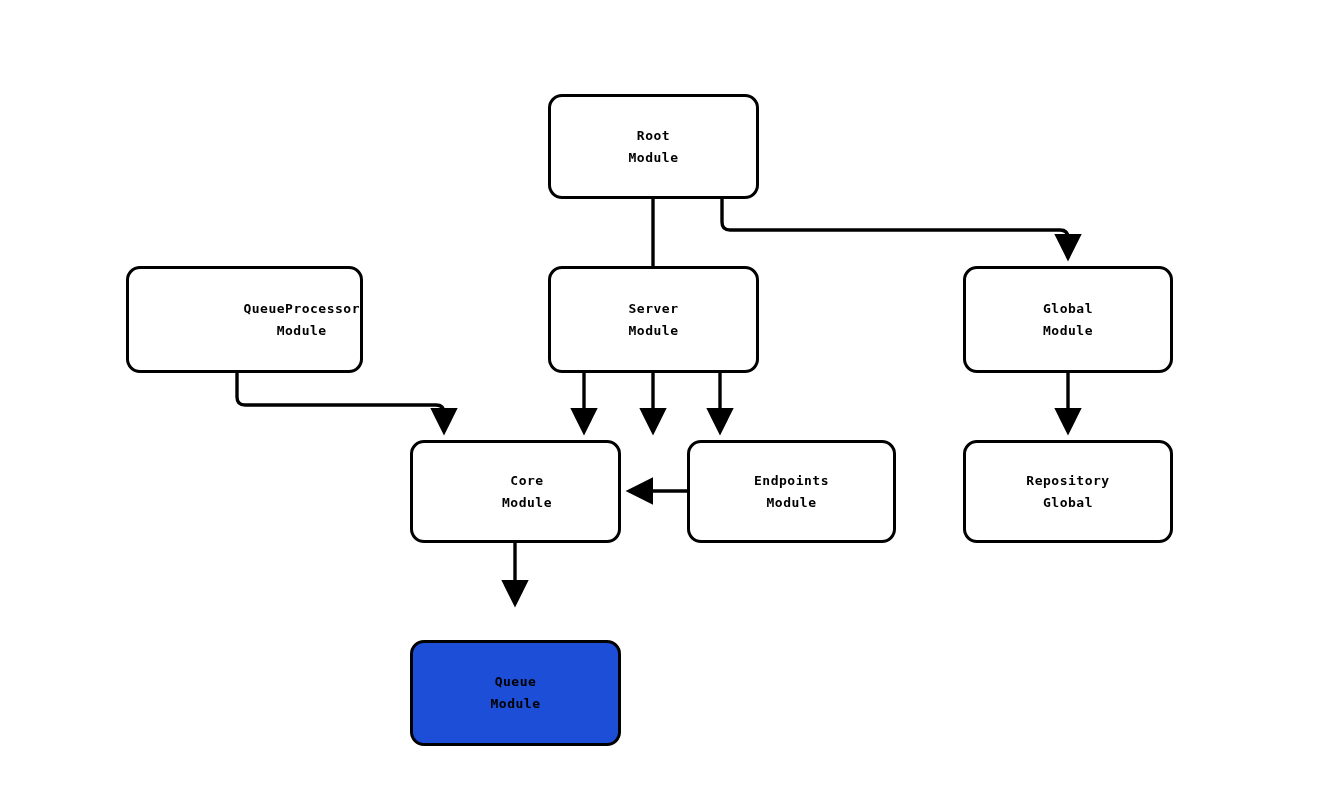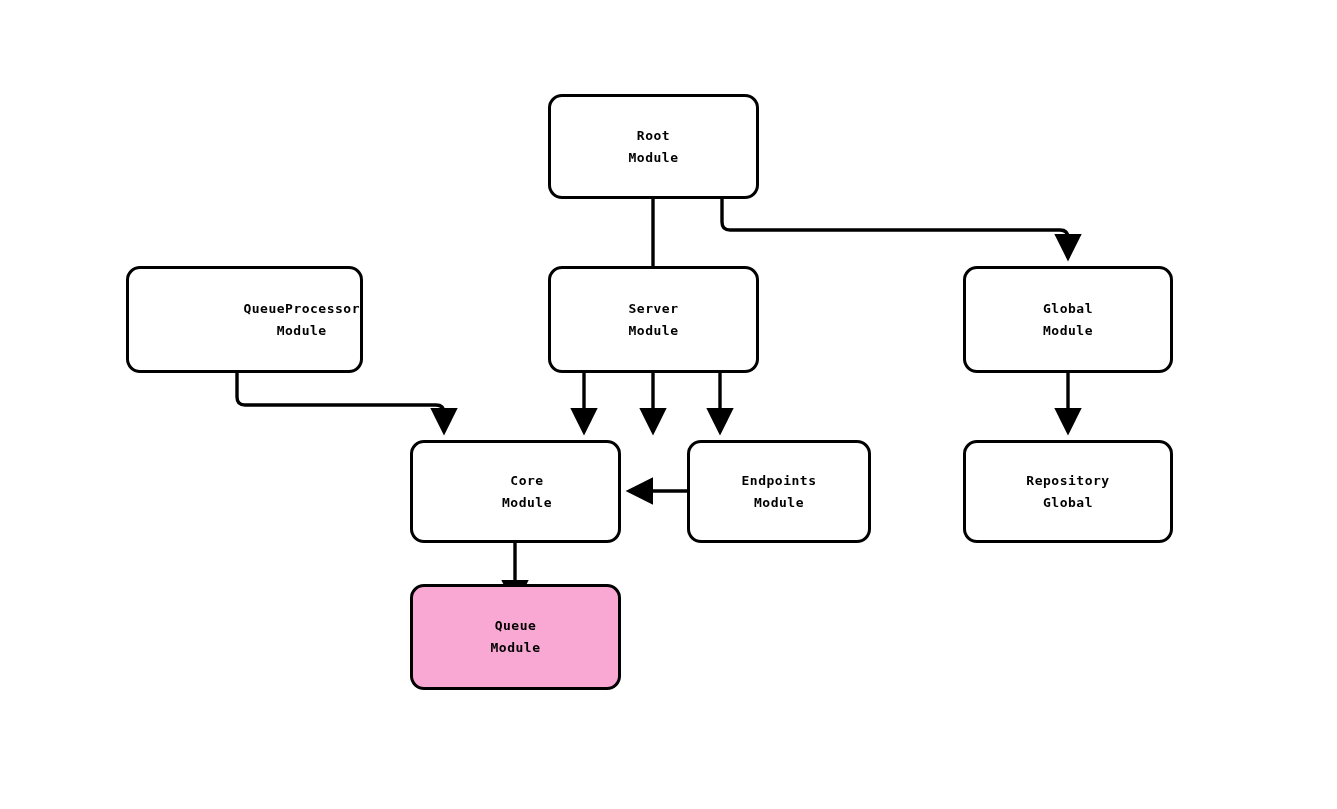--- a/index.html
+++ b/index.html
@@ -100,7 +100,7 @@
 Module</span>
   </div>
 
-  <div class="node" id="node-endpoints" style="left: 687px; top: 440px; width: 184px; height: 103px; background: rgb(255, 255, 255); border-color: rgb(0, 0, 0); align-items: center;">
+  <div class="node" id="node-endpoints" style="left: 687px; top: 440px; width: 209px; height: 103px; background: rgb(255, 255, 255); border-color: rgb(0, 0, 0); align-items: center;">
     <span class="node-label">Endpoints
 Module</span>
   </div>

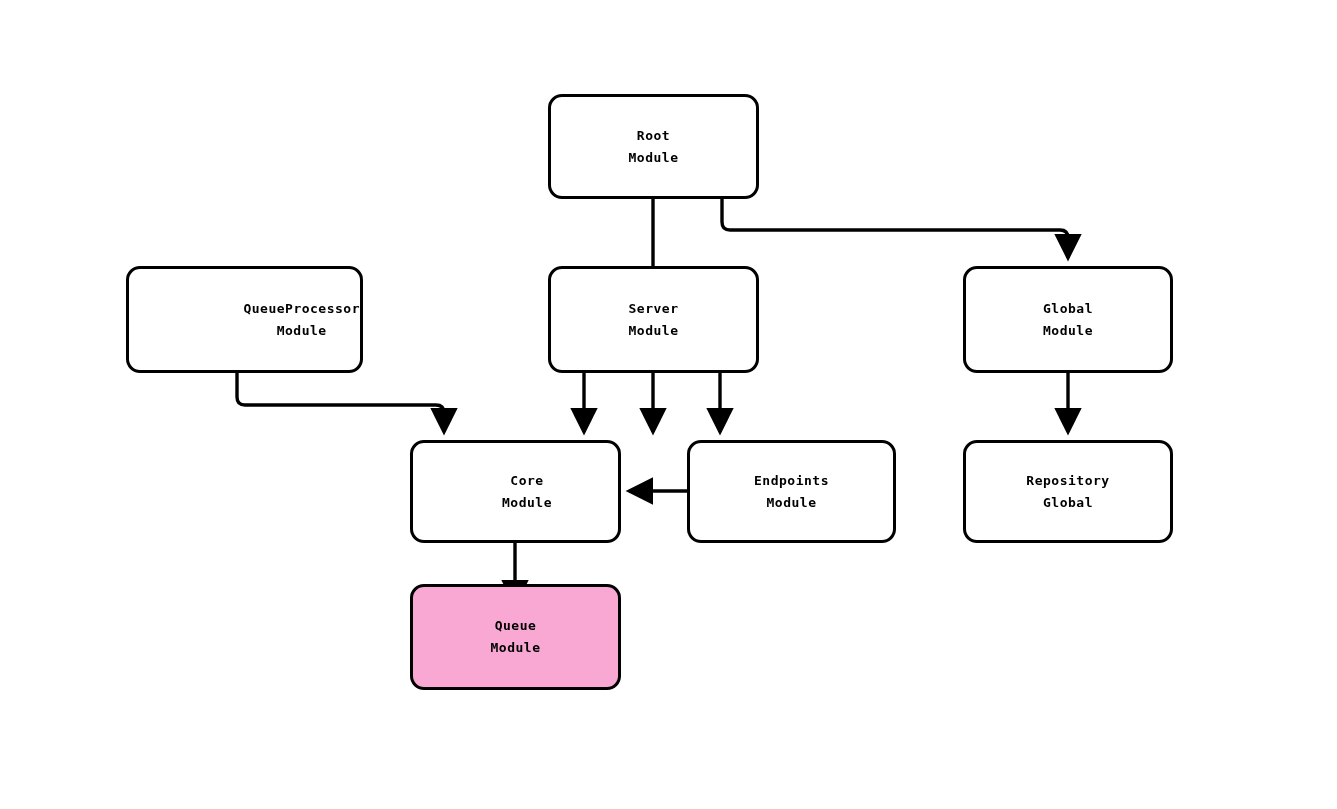--- a/index.html
+++ b/index.html
@@ -110,7 +110,7 @@
 Global</span>
   </div>
 
-  <div class="node" id="node-queue" style="left: 410px; top: 584px; width: 211px; height: 106px; background: #f9a8d4; border-color: rgb(0, 0, 0);">
+  <div class="node" id="node-queue" style="left: 410px; top: 640px; width: 211px; height: 106px; background: #1d4ed8; border-color: rgb(0, 0, 0);">
     <span class="node-label">Queue
 Module</span>
   </div>

